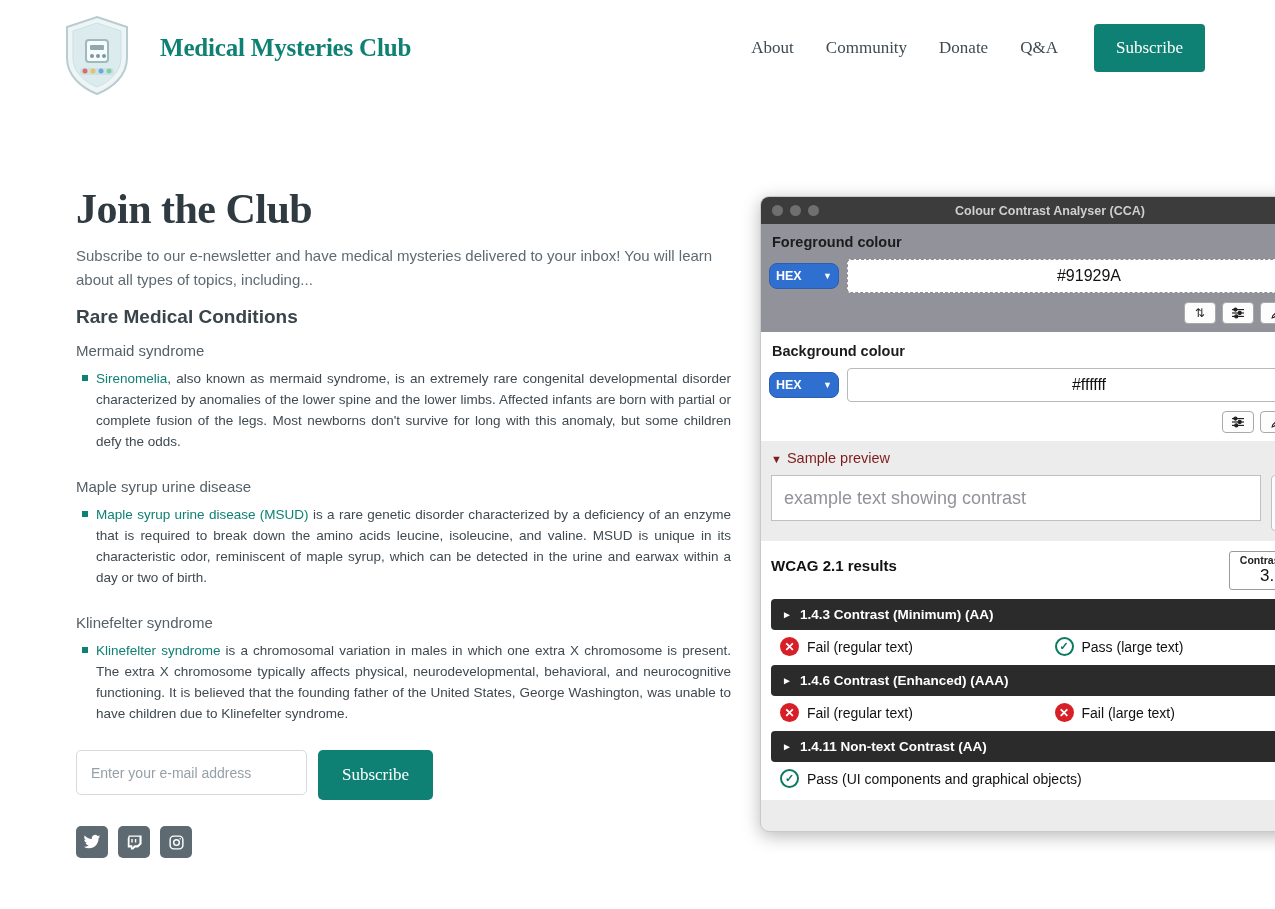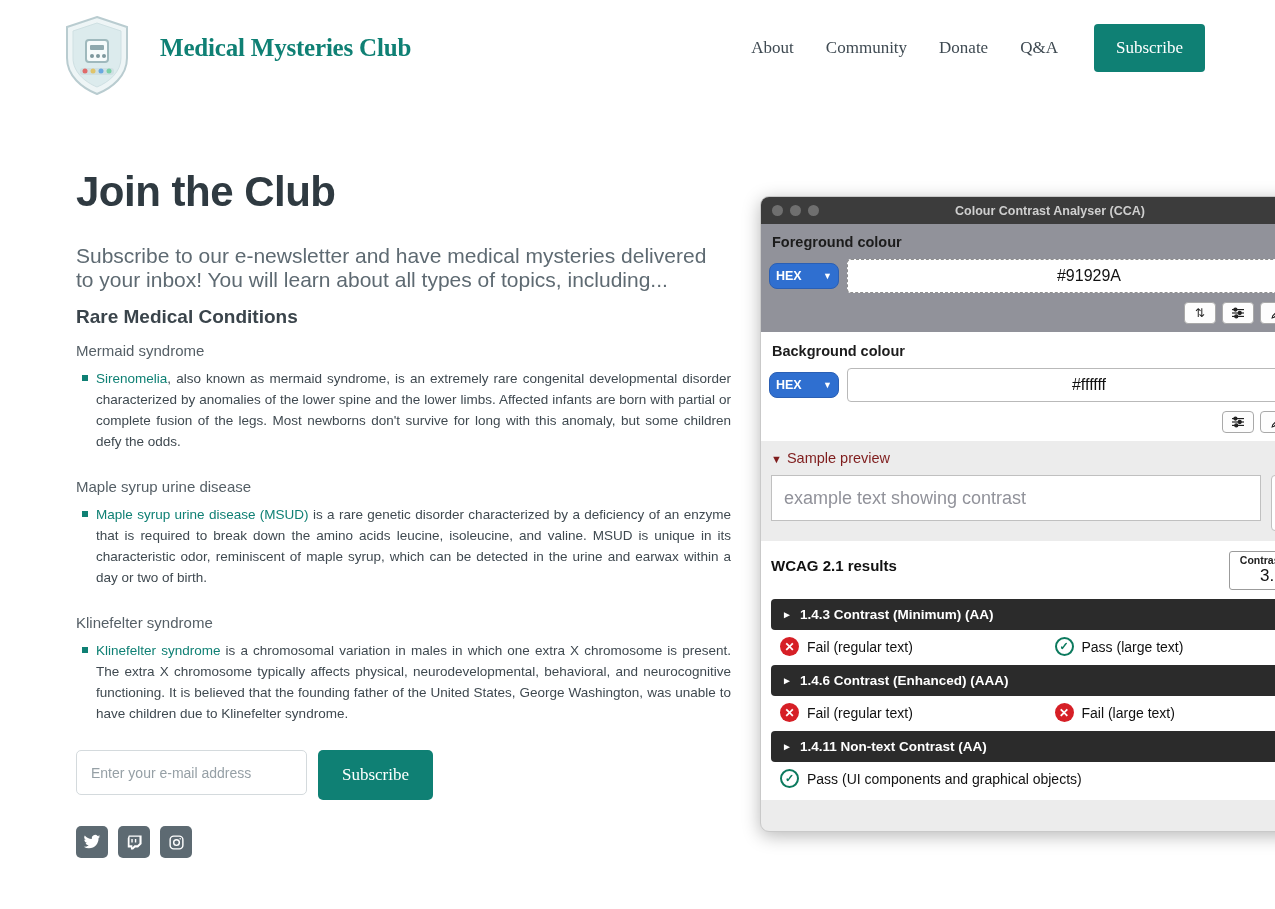--- a/index.html
+++ b/index.html
@@ -46,9 +46,9 @@
 
   
   .page-title {
-    position: absolute; left: 76px; top: 140px;
+    position: absolute; left: 76px; top: 157px;
     font-size: 42px; font-weight: bold; color: #2f3a41;
-    font-family: Liberation Sans, sans-serif;
+    font-family: Liberation Serif, serif;
     letter-spacing: -0.5px;
   }
   .intro {

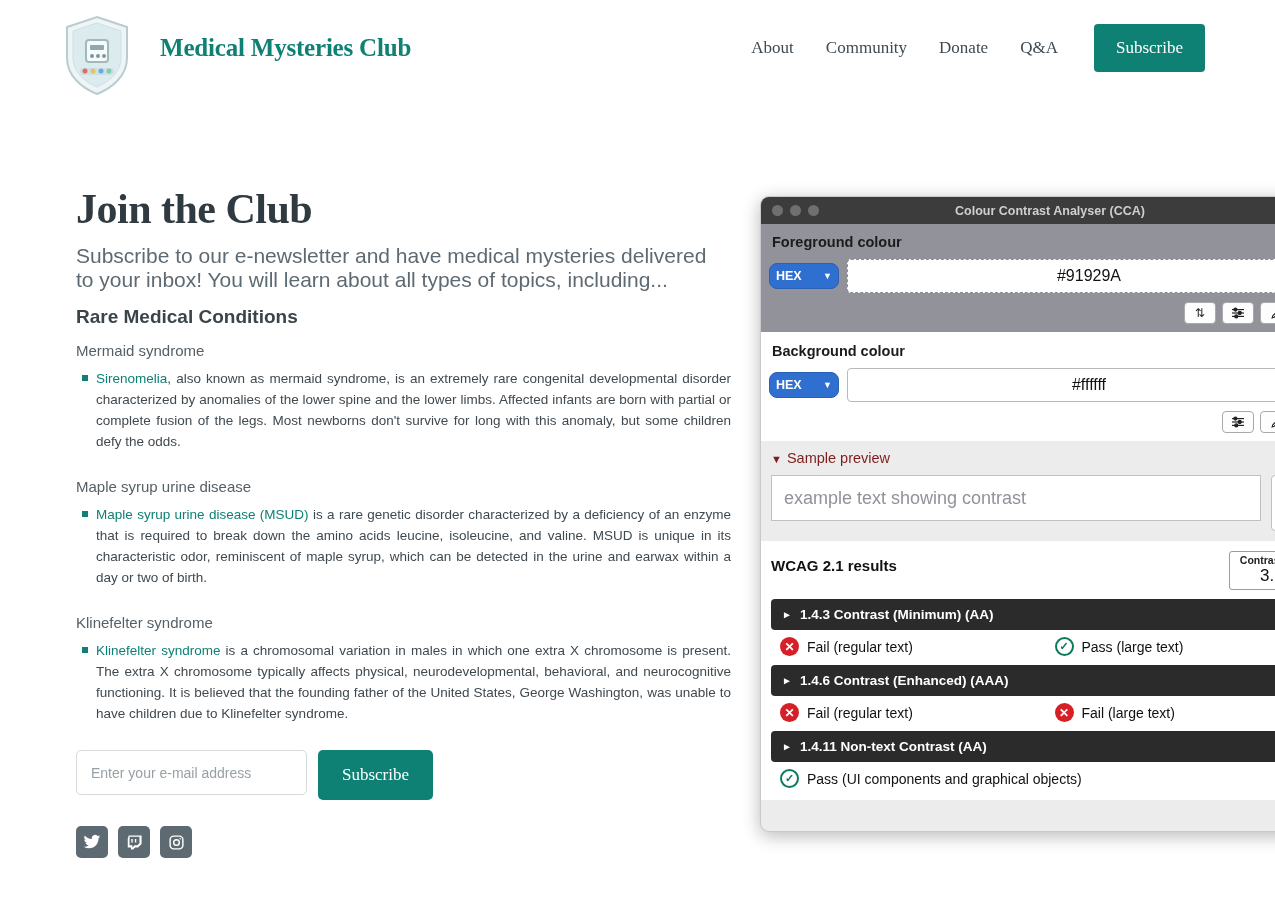--- a/index.html
+++ b/index.html
@@ -53,7 +53,7 @@
   }
   .intro {
     position: absolute; left: 76px; top: 220px; width: 640px;
-    font-size: 21px; line-height: 24px; color: #5e6a72; margin-top: 24px;
+    font-size: 15px; line-height: 24px; color: #5e6a72; margin-top: 24px;
   }
   .section-title {
     position: absolute; left: 76px; top: 290px;

